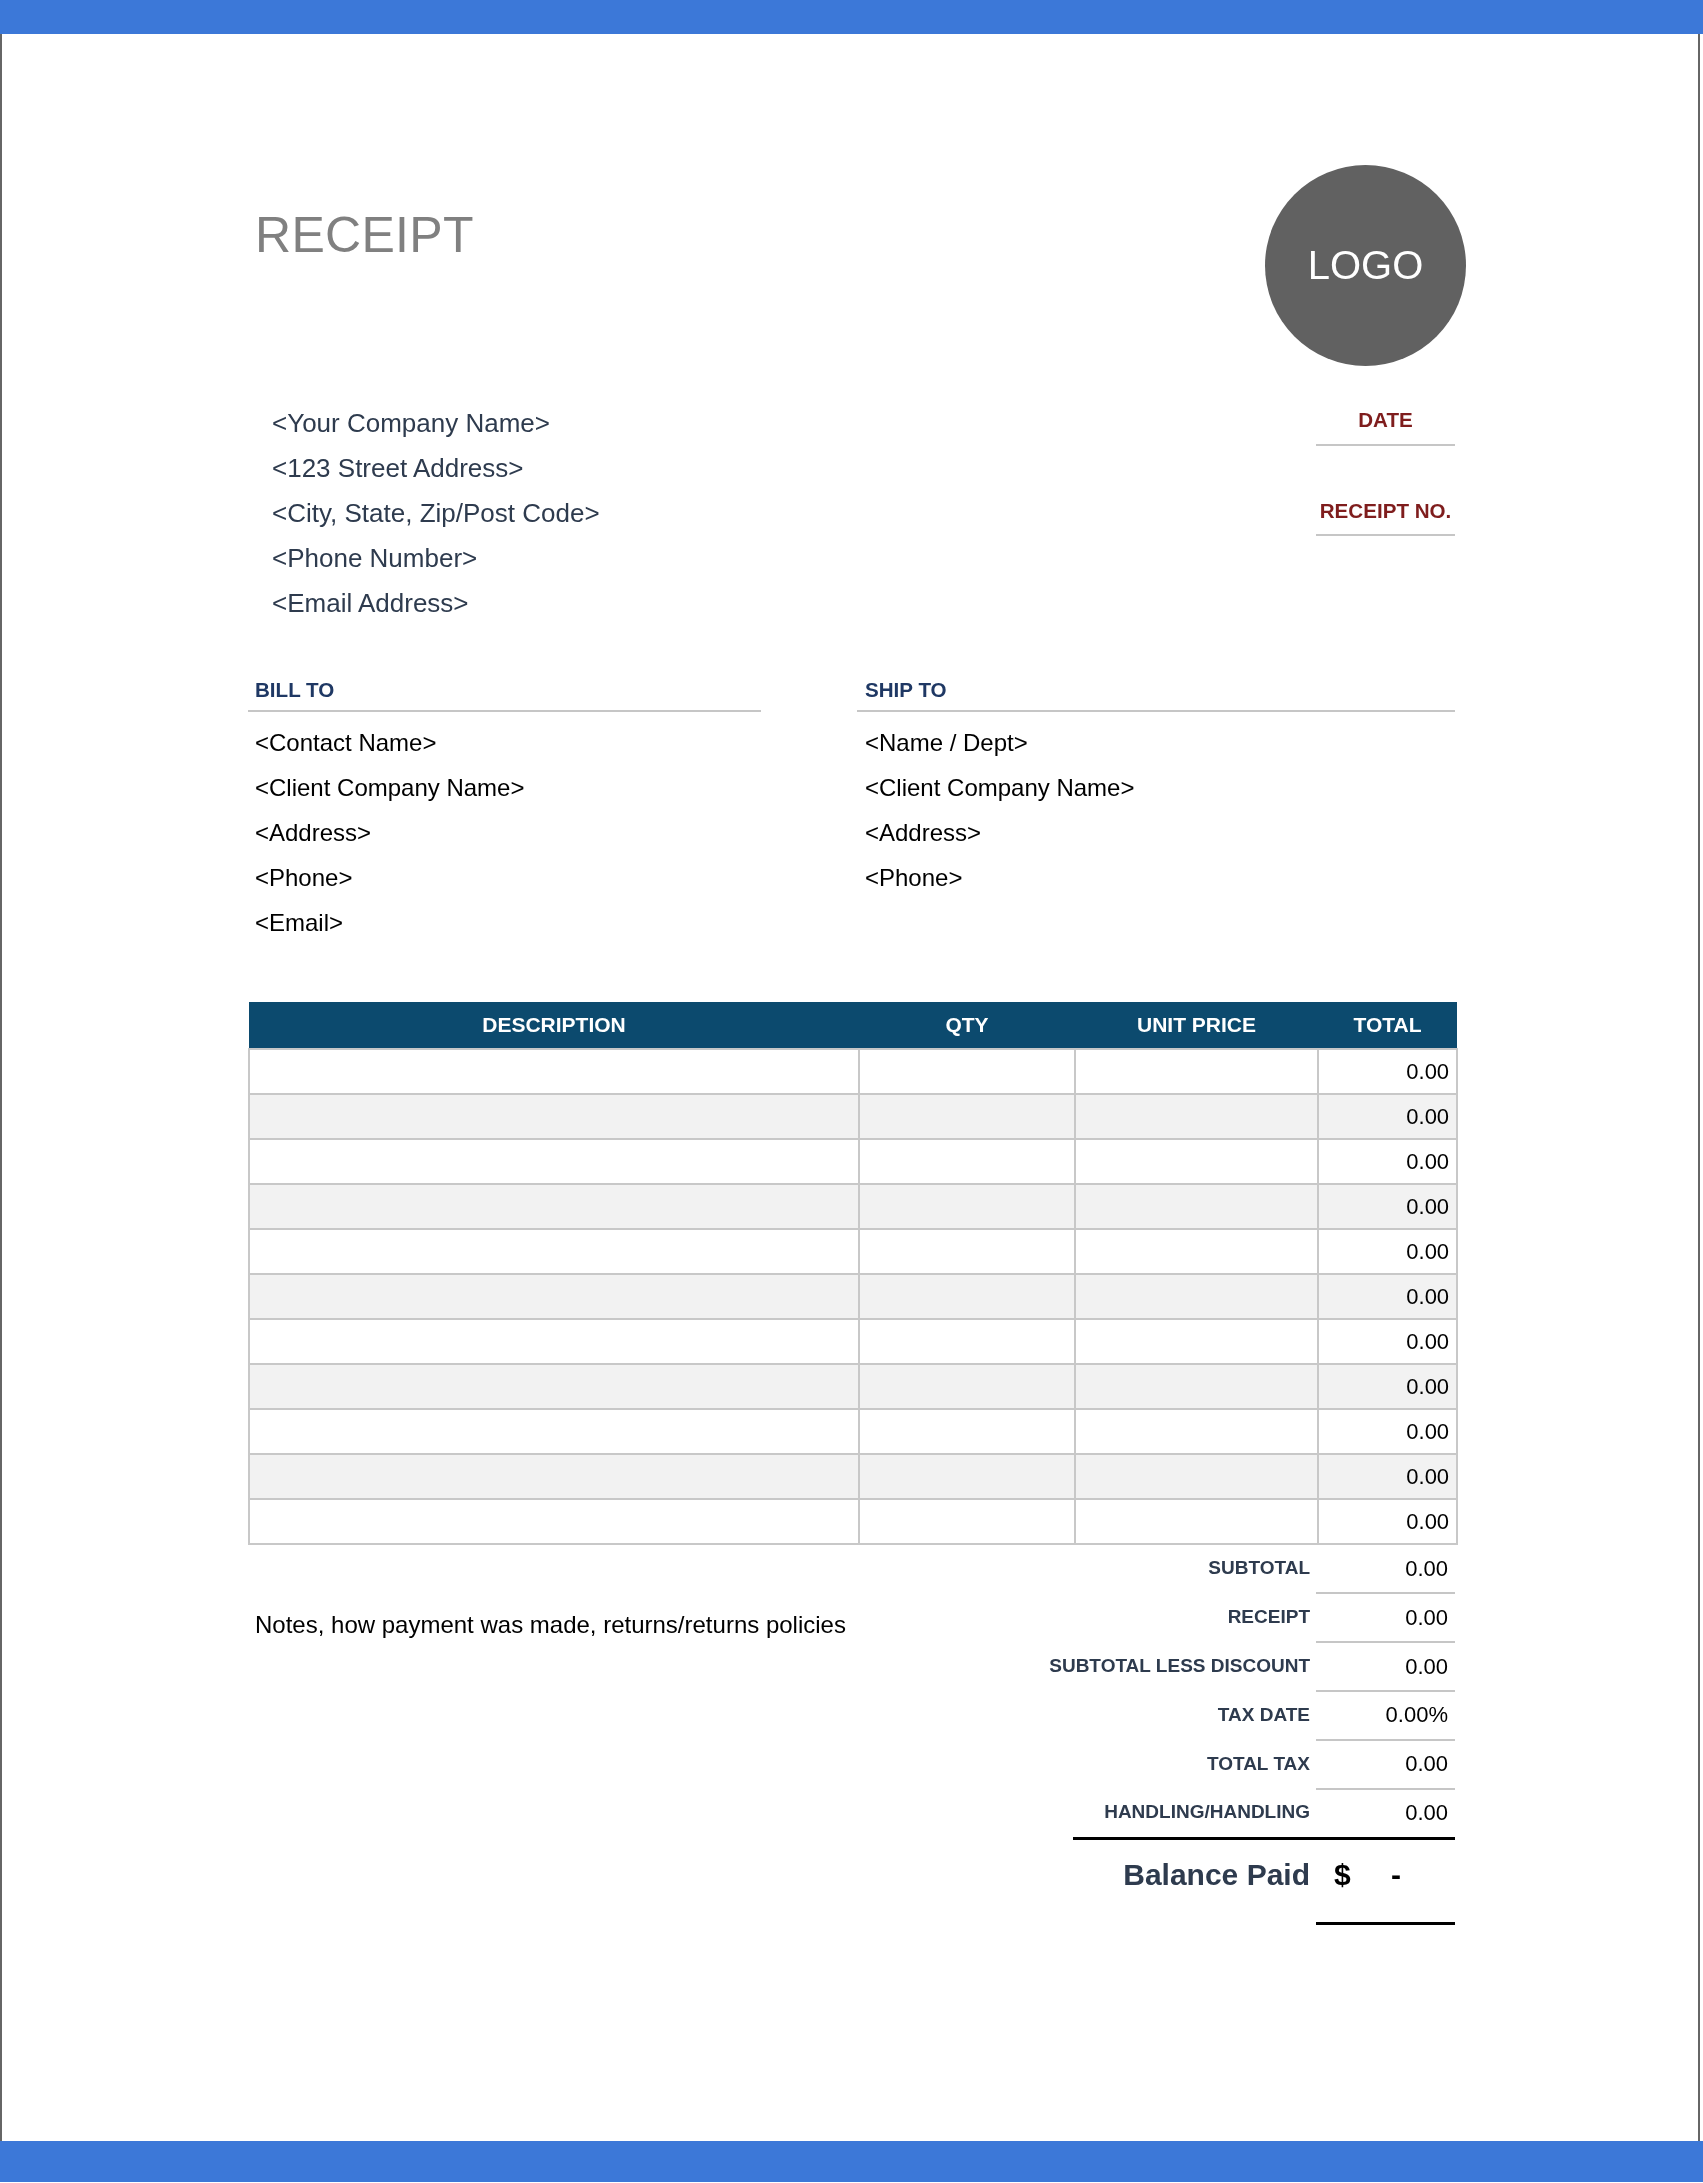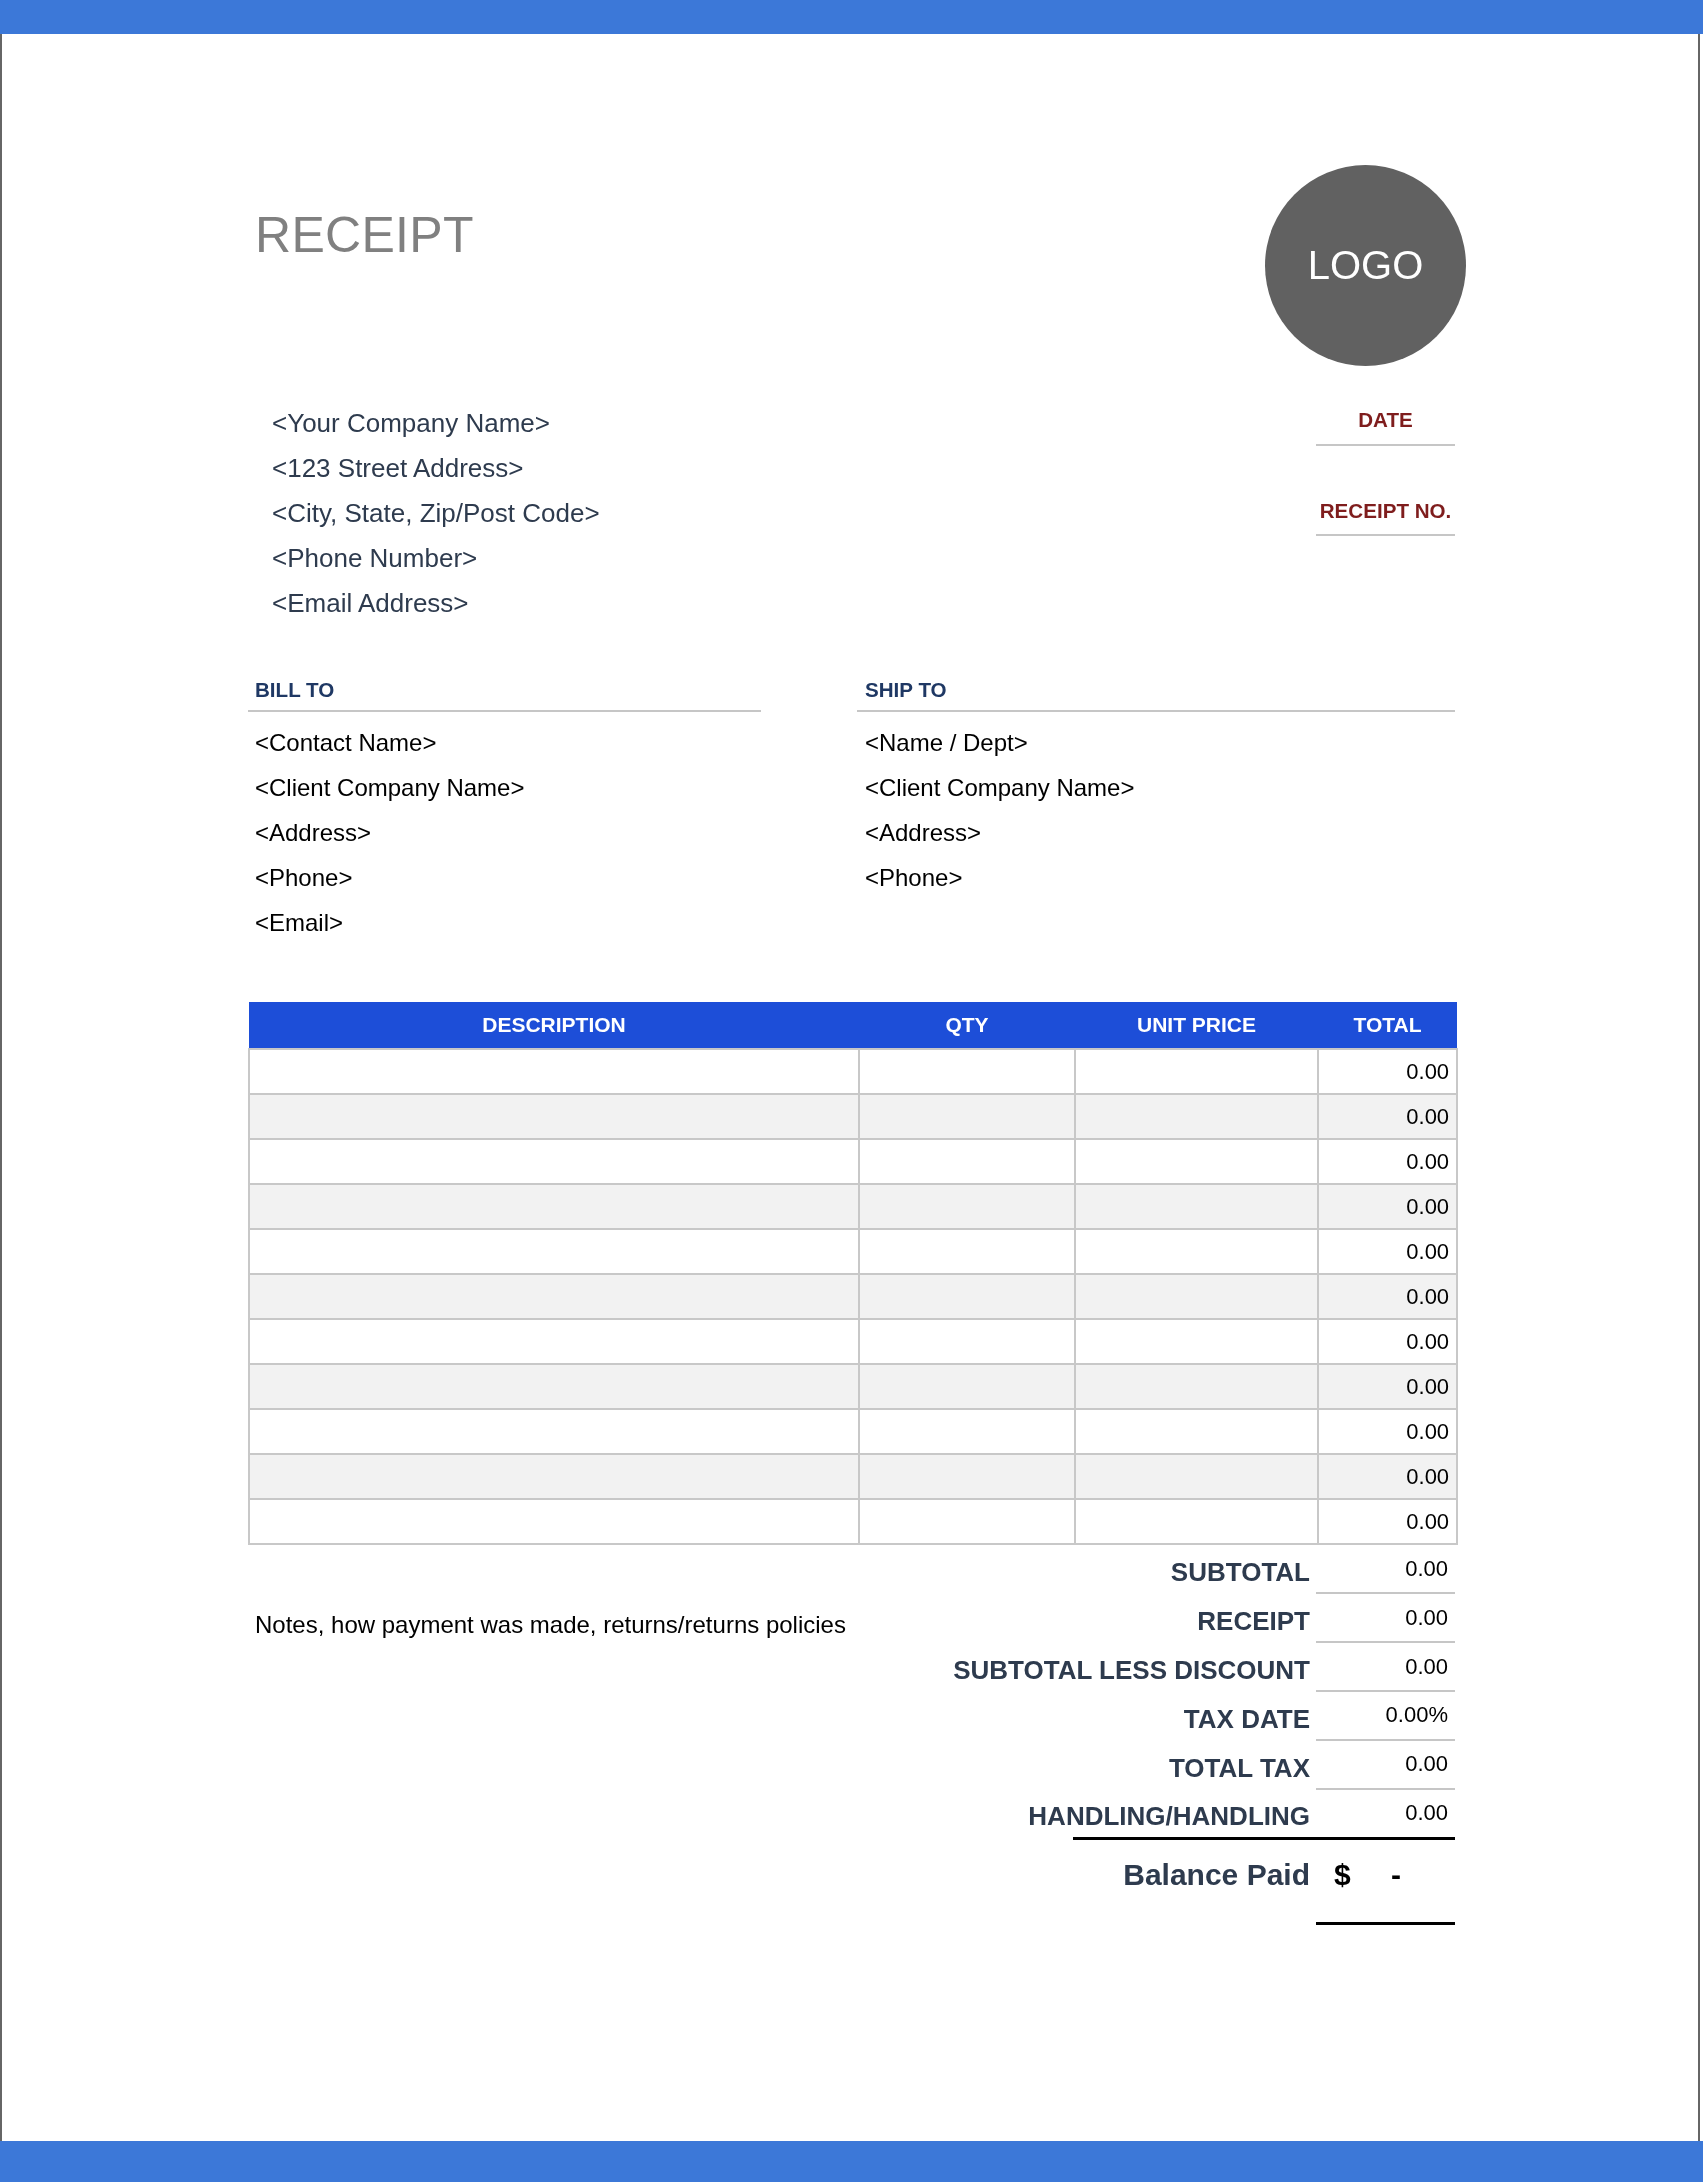--- a/index.html
+++ b/index.html
@@ -82,7 +82,7 @@
       <col style="width:139px">
     </colgroup>
   <thead>
-    <tr style="background:#1d4ed8">
+    <tr style="background:#0c4a6e">
       <th>DESCRIPTION</th>
       <th>QTY</th>
       <th>UNIT PRICE</th>

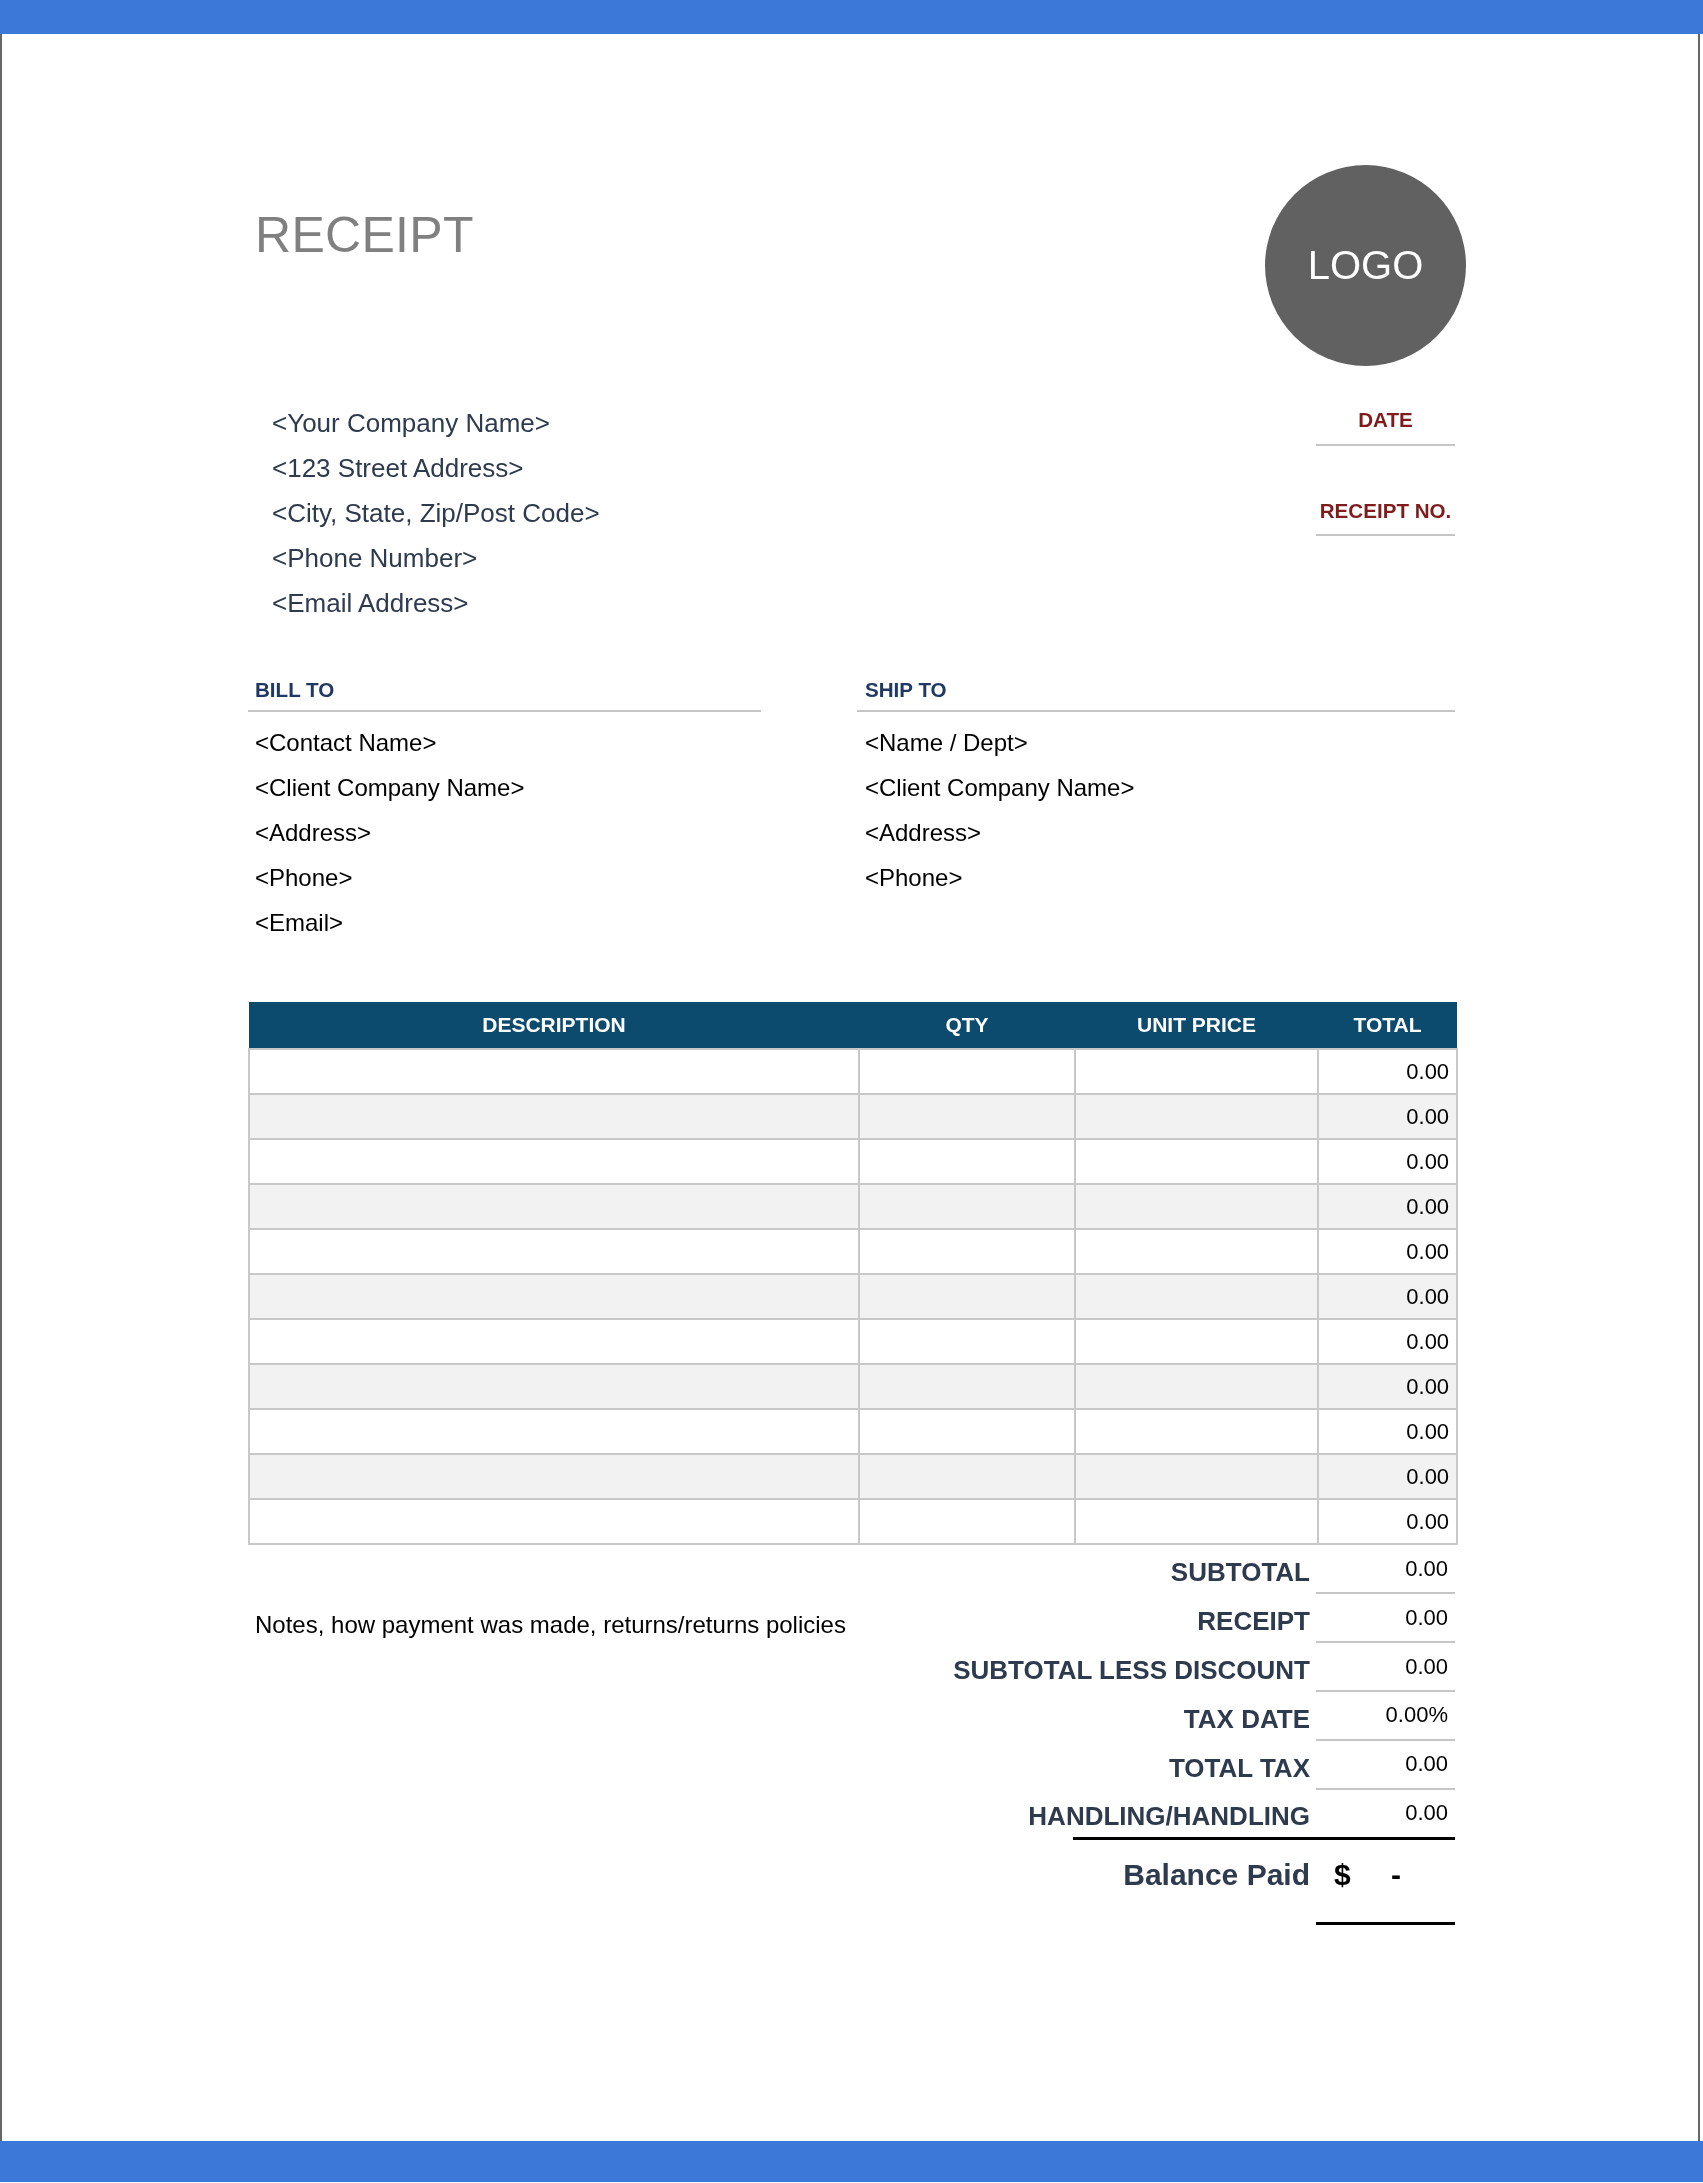--- a/index.html
+++ b/index.html
@@ -22,7 +22,7 @@
   .items td { height: 43px; border: 2.1px solid #c8c8c8; padding: 0 6.9px; font-size: 22px; color: #000; text-align: right; }
   .items tr.alt td { background: #f2f2f2; }
   .notes { position: absolute; left: 255px; top: 1611px; font-size: 24px; color: #000; }
-  .sum-label { position: absolute; right: 393px; font-size: 26px; font-weight: bold; color: #2e3b4e; text-align: right; white-space: nowrap; }
+  .sum-label { position: absolute; right: 393px; font-size: 19px; font-weight: bold; color: #2e3b4e; text-align: right; white-space: nowrap; }
   .sum-val { position: absolute; left: 1316px; width: 132px; font-size: 22px; color: #000; text-align: right; }
   .sum-line { position: absolute; left: 1316px; width: 139px; height: 2.1px; background: #c6c6c6; }
   .black-line { position: absolute; height: 2.7px; background: #000; }

